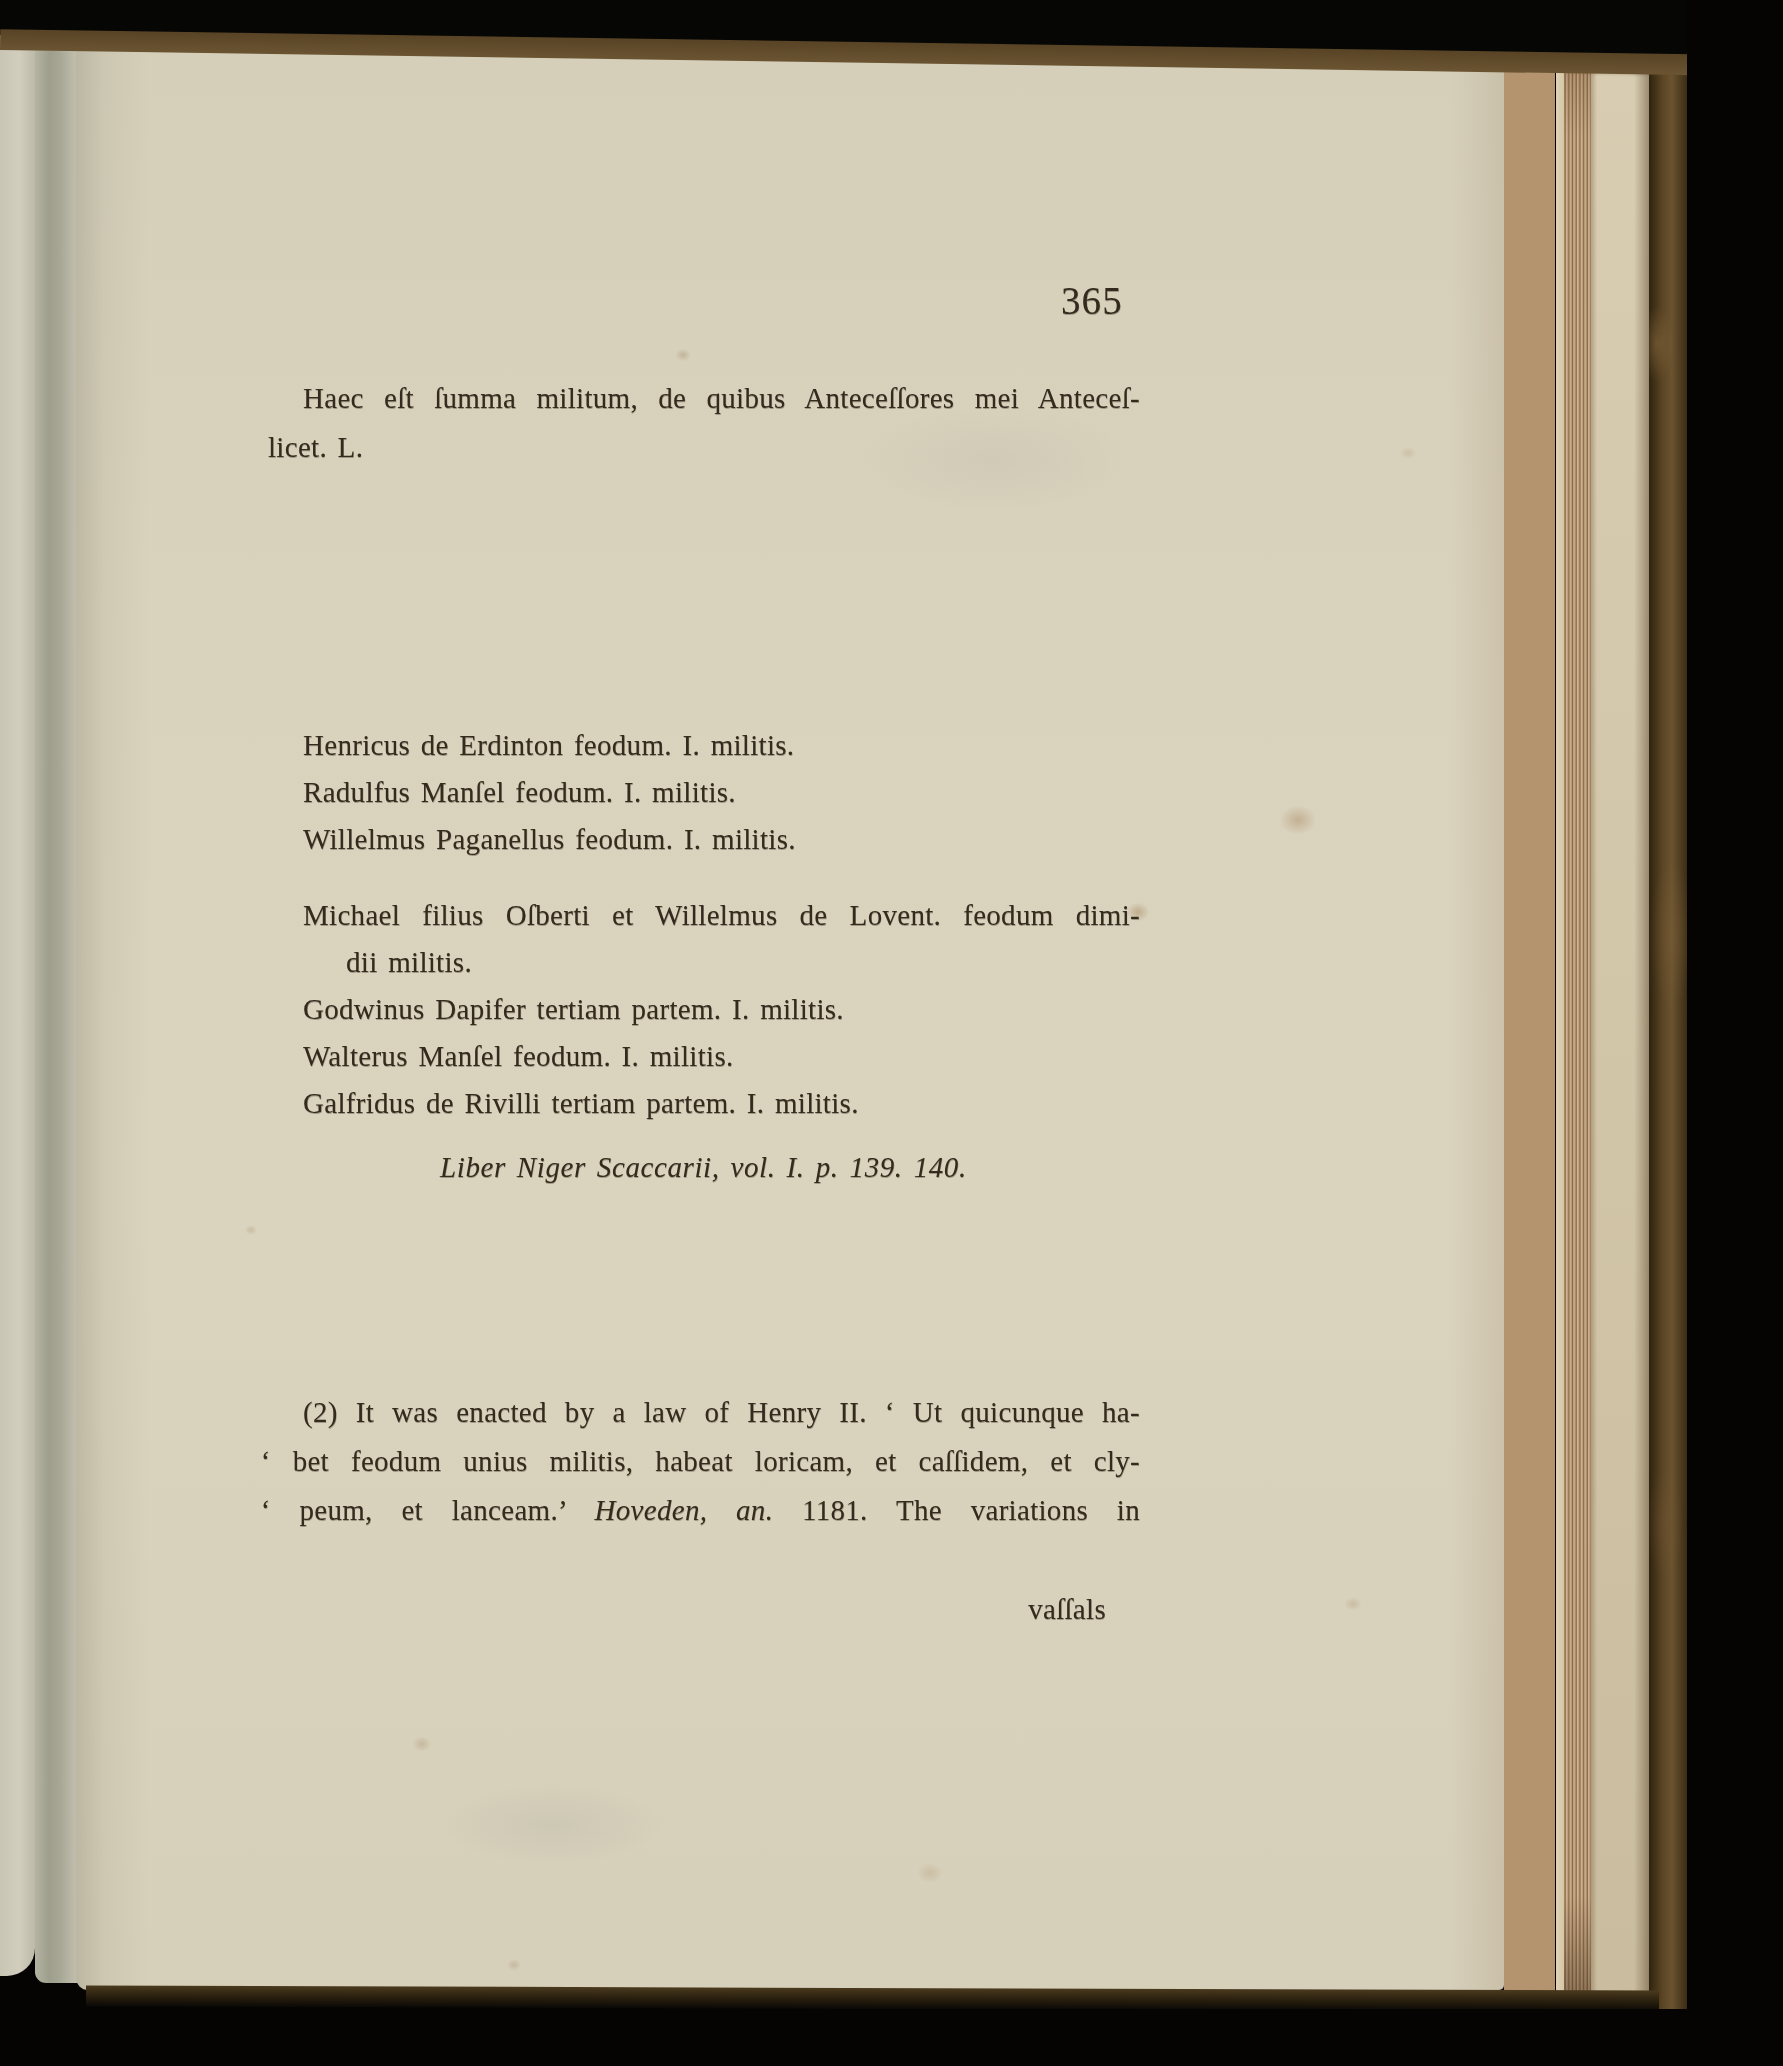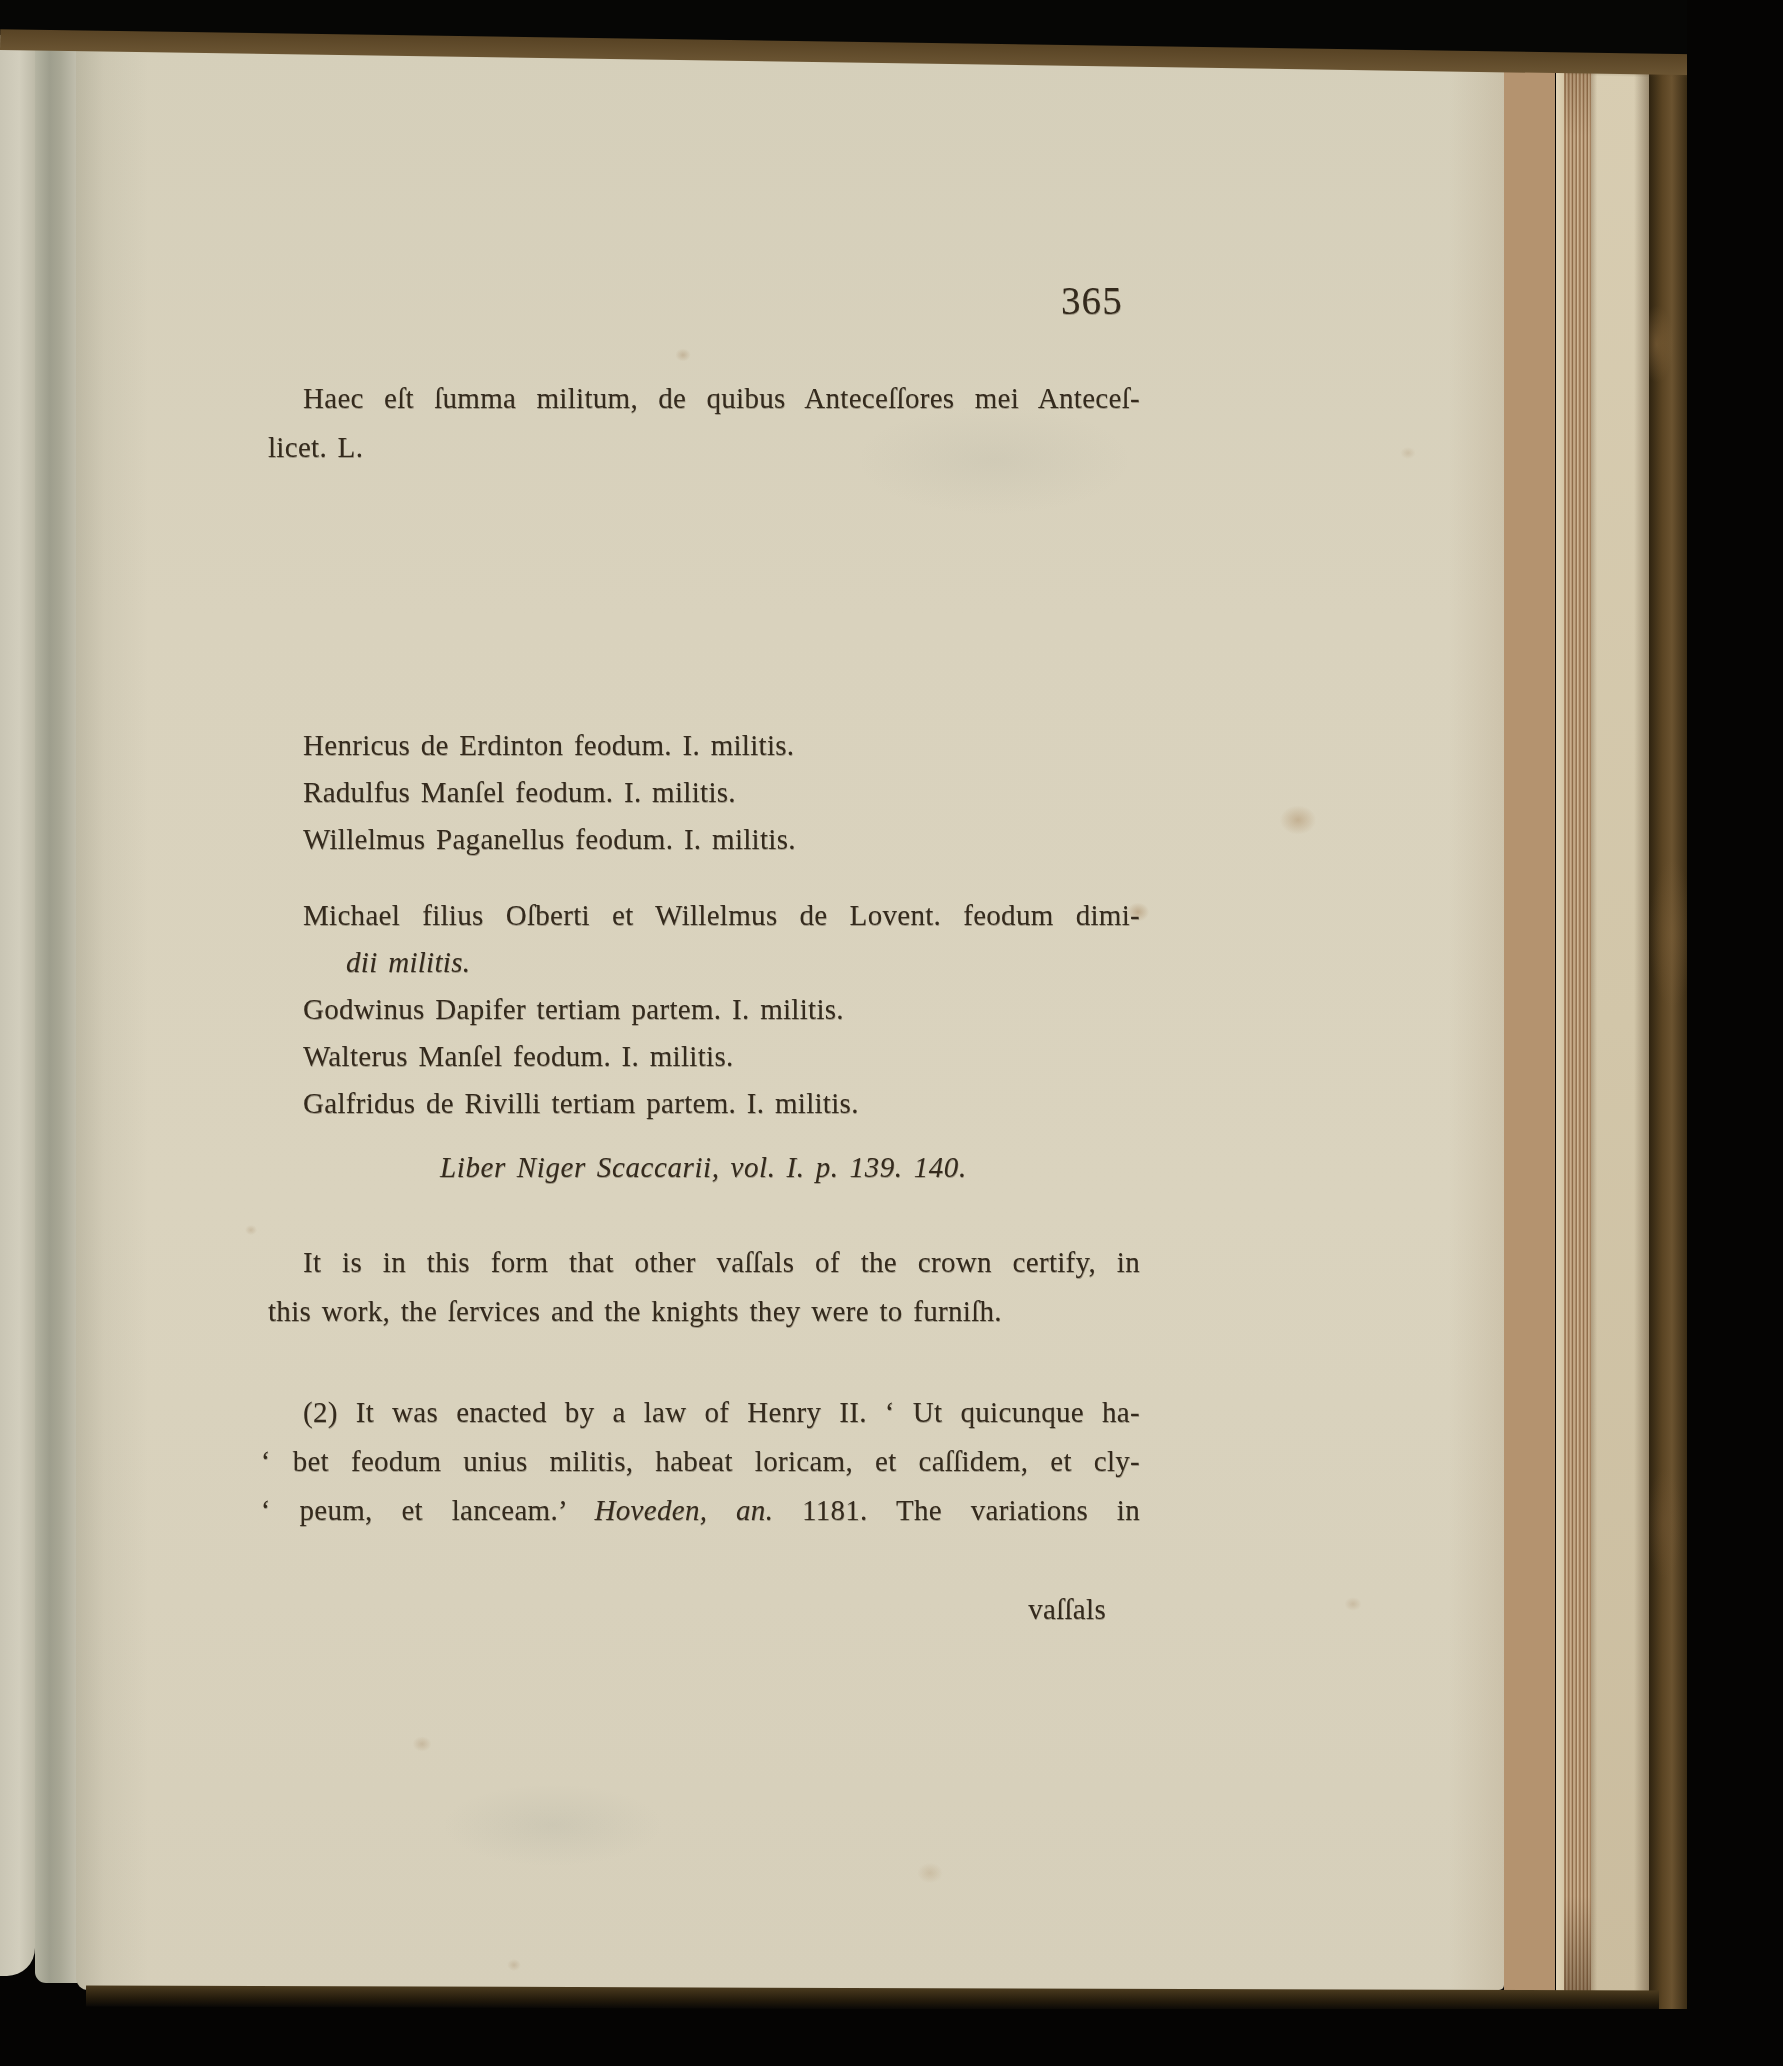--- a/index.html
+++ b/index.html
@@ -156,7 +156,7 @@
   .para-latin-intro   { top: 534px; }
   .knight-list        { top: 690px; line-height: 47px; }
   .knight-list .line  { padding-left: 35px; }
-  .knight-list .turnover { padding-left: 78px; font-style: italic; }
+  .knight-list .turnover { padding-left: 78px; }
   .knight-list .j     { padding-left: 35px; margin-top: 29px; }
   .citation-row {
     top: 1111px; height: 49px;

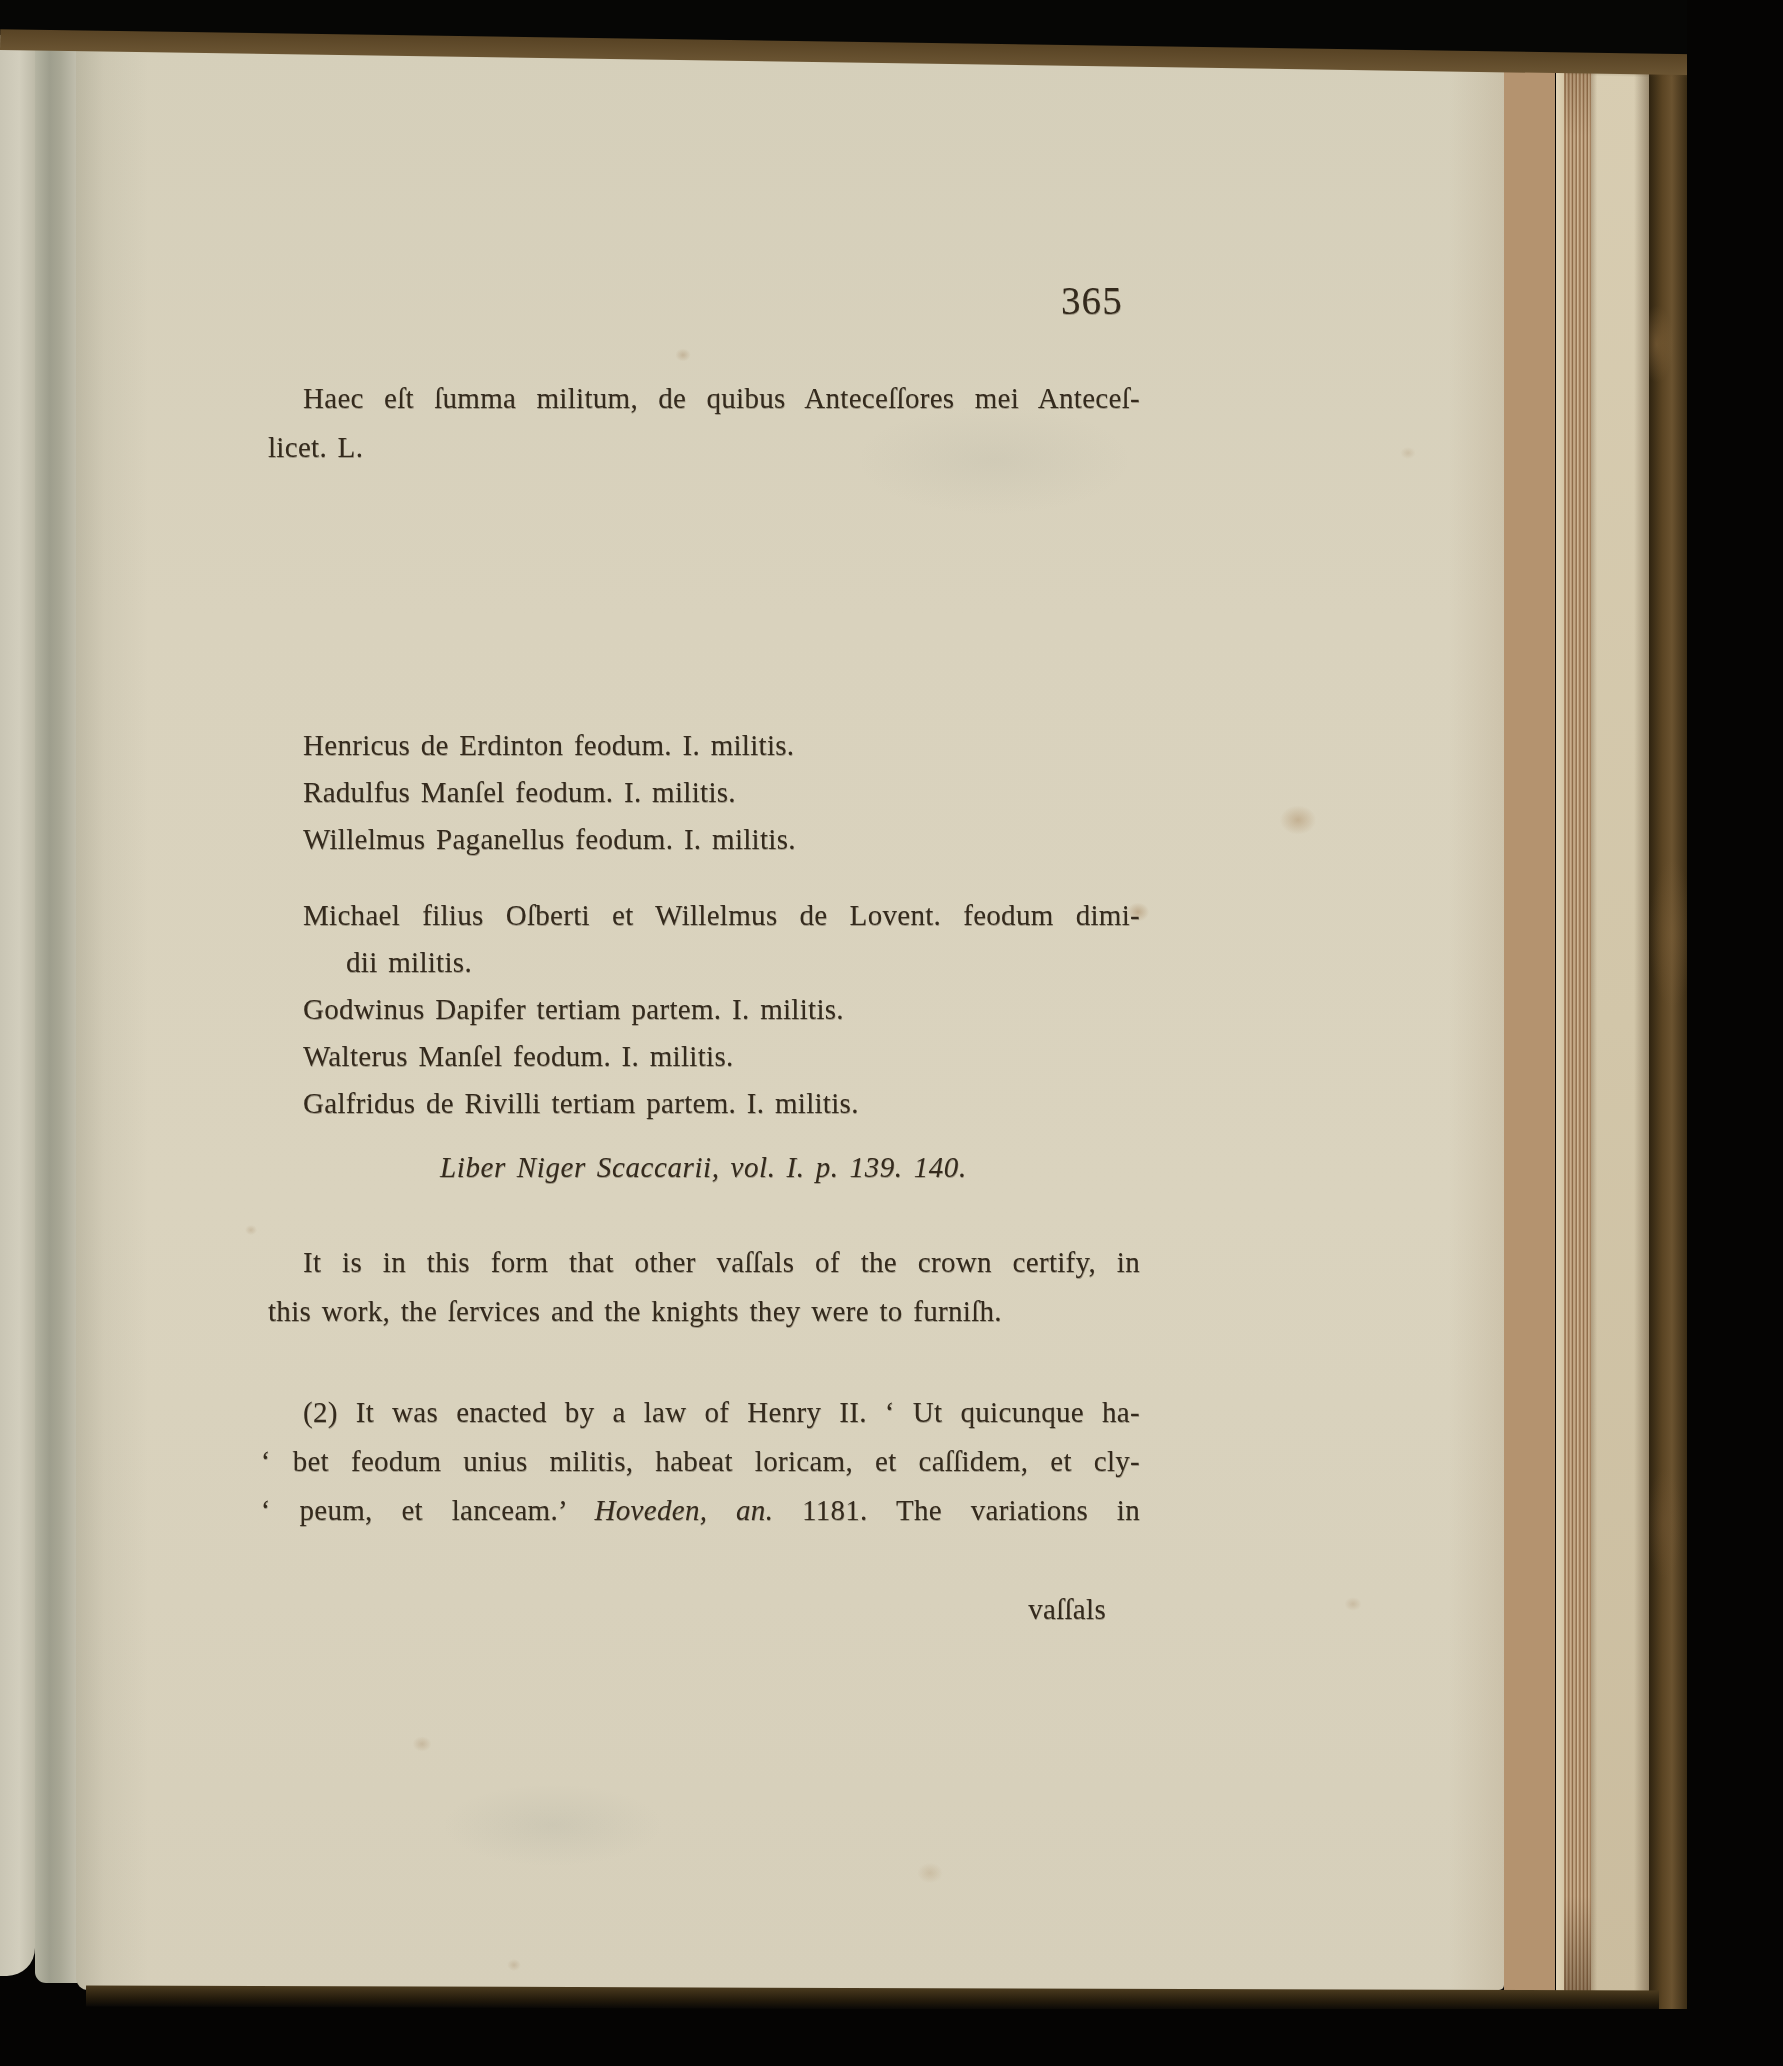--- a/index.html
+++ b/index.html
@@ -202,10 +202,6 @@
 
       <div class="row citation-row">Liber Niger Scaccarii, vol. I. p. 139. 140.</div>
 
-      <div class="row para-english wrap">
-        <div class="line j indent">It is in this form that other vaſſals of the crown certify, in</div>
-        <div class="line">this work, the ſervices and the knights they were to furniſh.</div>
-      </div>
 
       <div class="row para-footnote wrap">
         <div class="line j indent">(2) It was enacted by a law of Henry II. ‘ Ut quicunque ha-</div>

